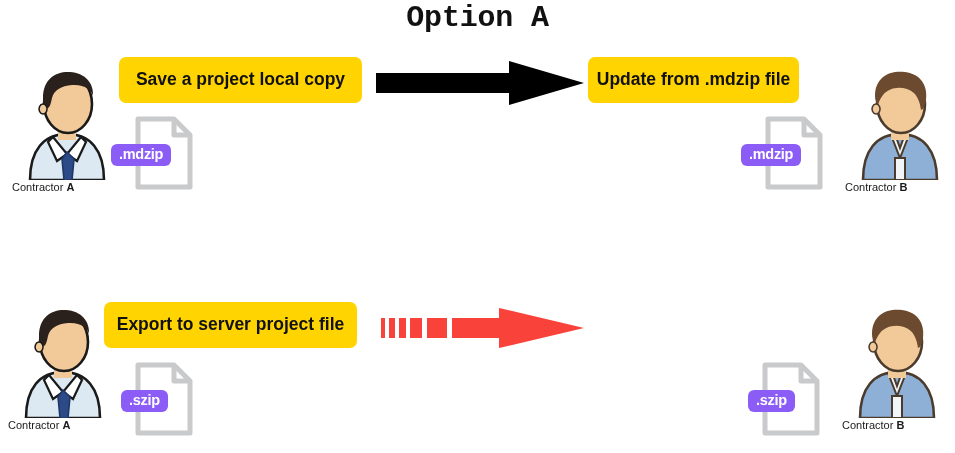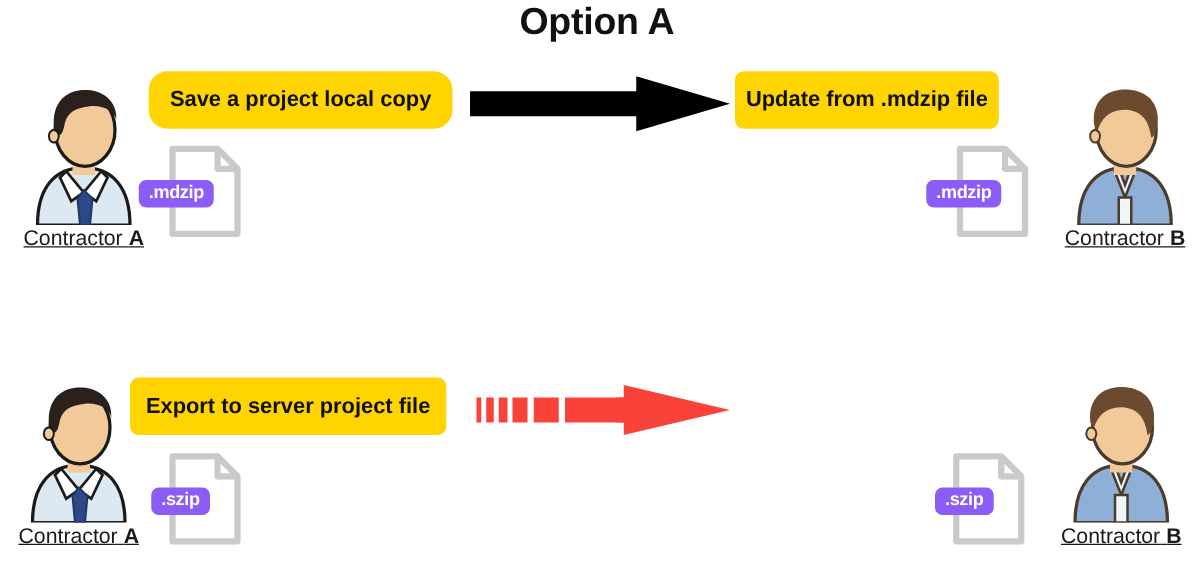--- a/index.html
+++ b/index.html
@@ -31,7 +31,7 @@
     letter-spacing: -0.2px;
     white-space: nowrap;
   }
-  #title-a { top: 1px;   font-size: 30px; }
+  #title-a { top: 1px;   font-size: 30px; font-family: Liberation Mono, monospace; }
   #title-b { top: 218px; font-size: 30px; }
 
   

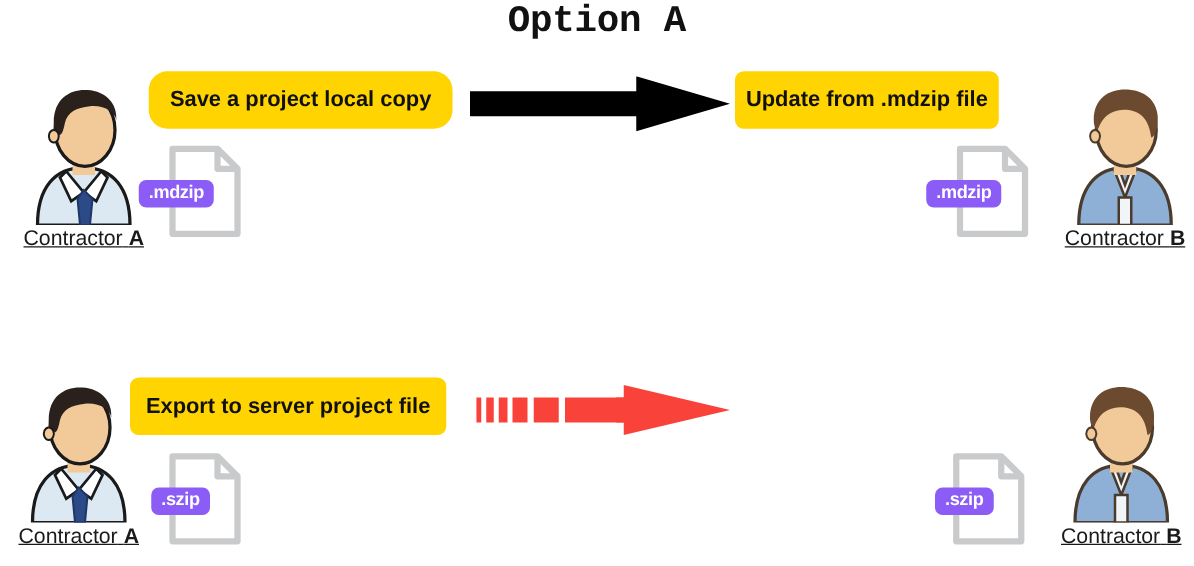--- a/index.html
+++ b/index.html
@@ -131,7 +131,7 @@
     </div>
   </div>
 
-  <div class="action-box" style="left:119px; top:57px; width:243px; height:46px;border-radius:15px;">Save a project local copy</div>
+  <div class="action-box" style="left:119px; top:57px; width:243px; height:46px;">Save a project local copy</div>
 
   <div class="file-icon" style="left:133px; top:114px;">
     <svg viewBox="0 0 62 78" width="62" height="78">

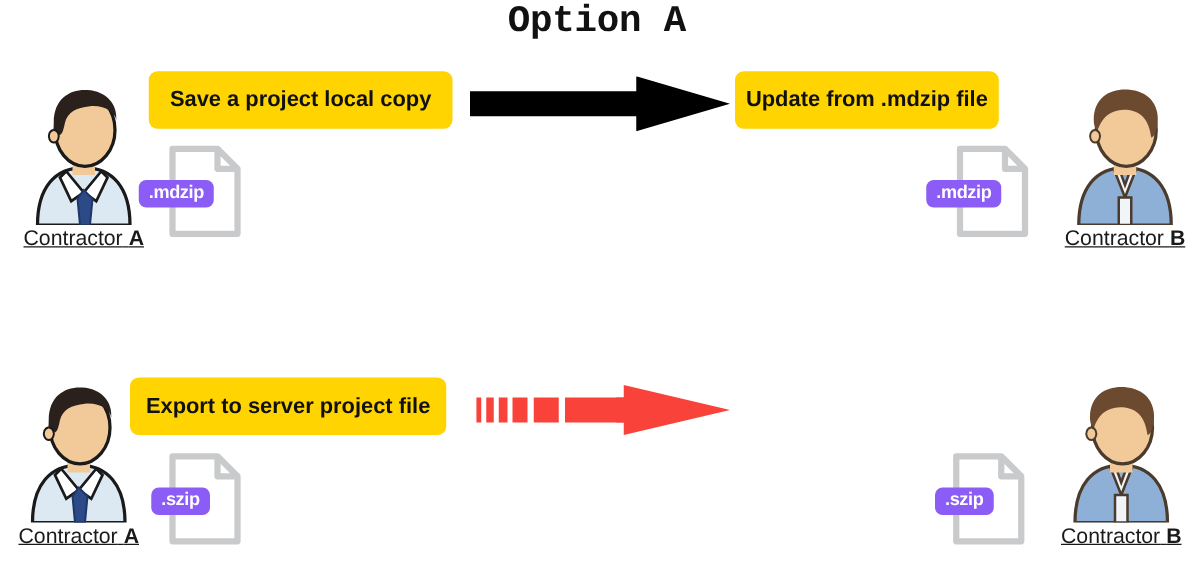--- a/index.html
+++ b/index.html
@@ -63,12 +63,11 @@
     height: 118px;
   }
   .person .caption {
-    text-align: center;
-    font-size: 17px;
+    text-align: left;
+    font-size: 11px;
     color: #1a1a1a;
     margin-top: 1px;
     white-space: nowrap;
-    text-decoration: underline;
   }
   .person .caption b { font-weight: bold; }
 

